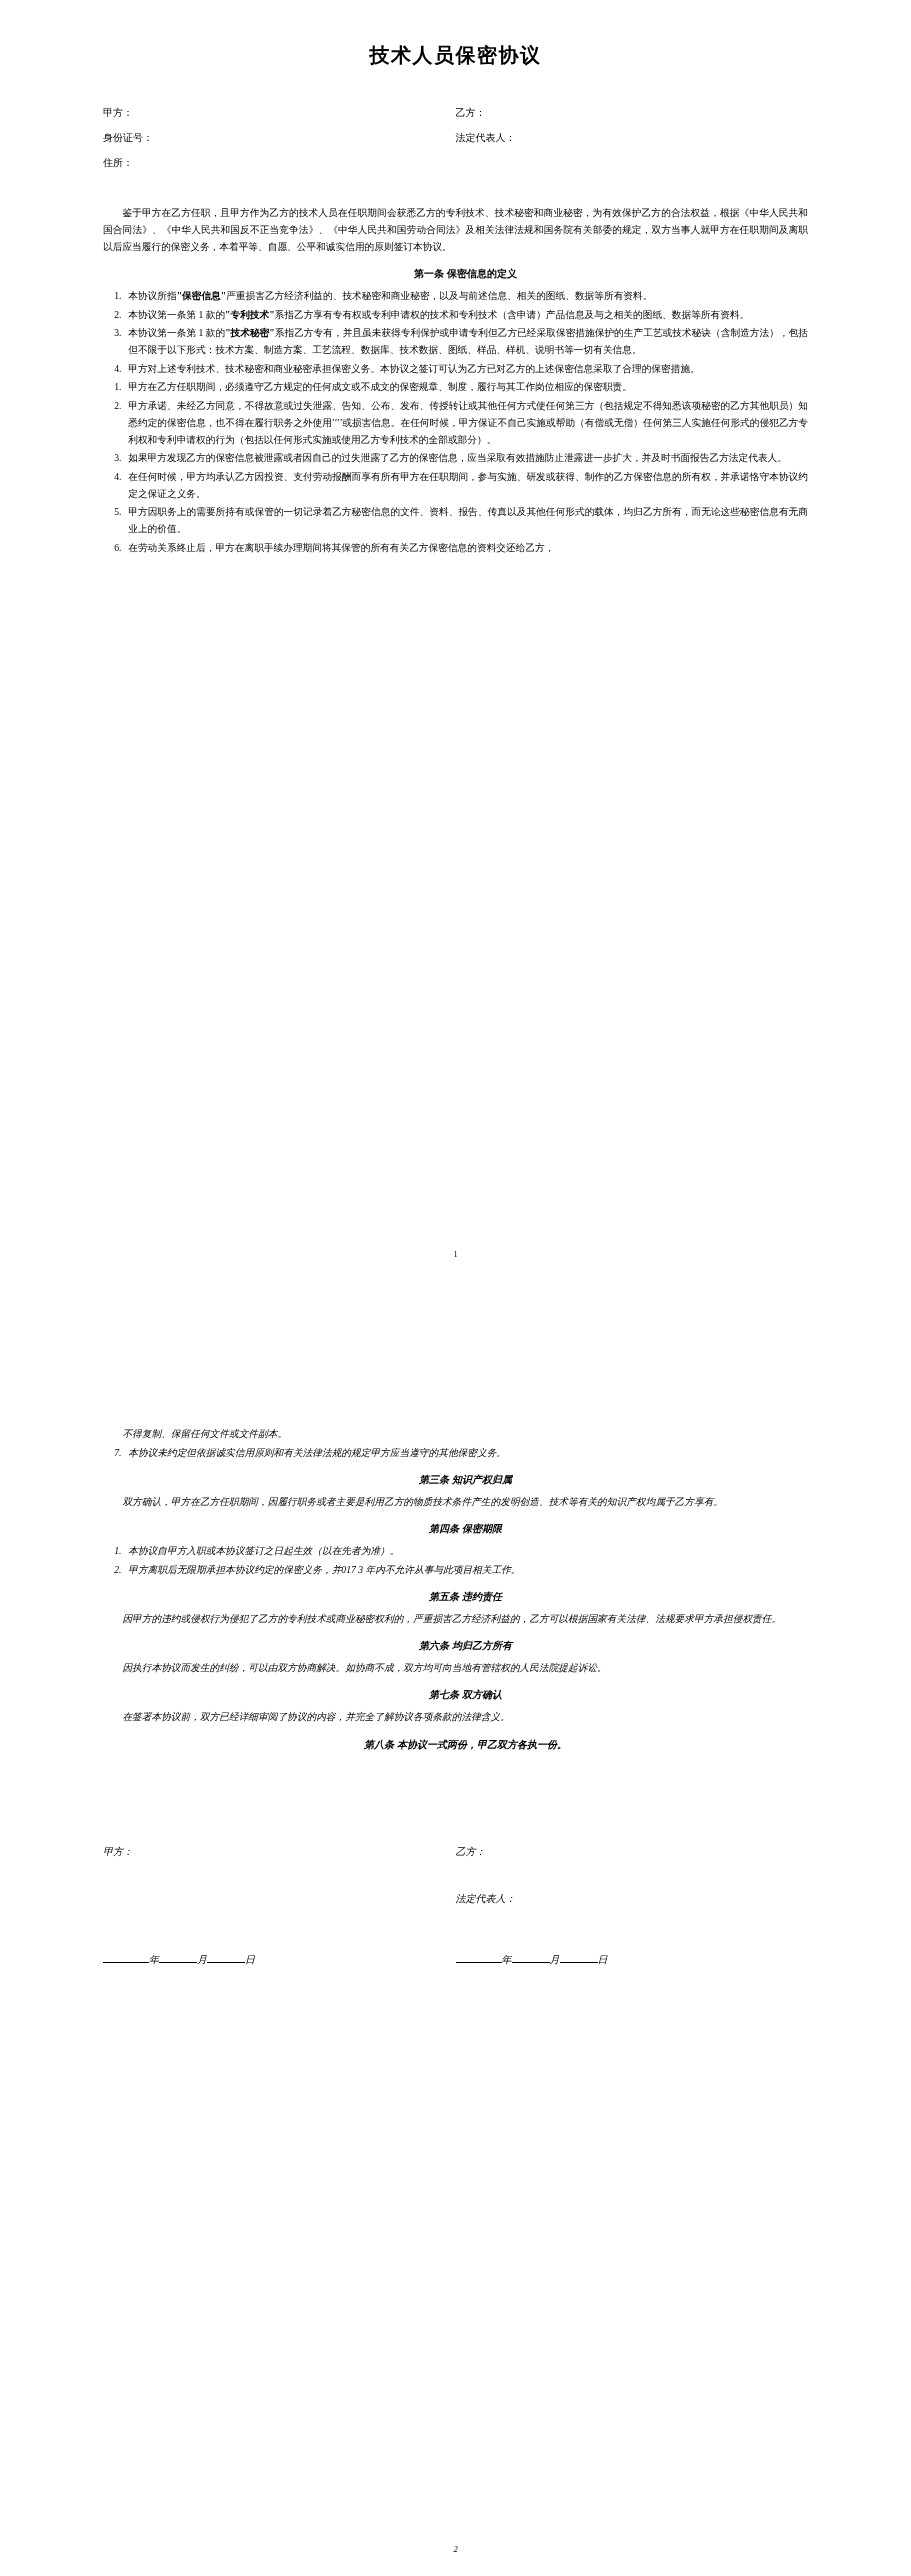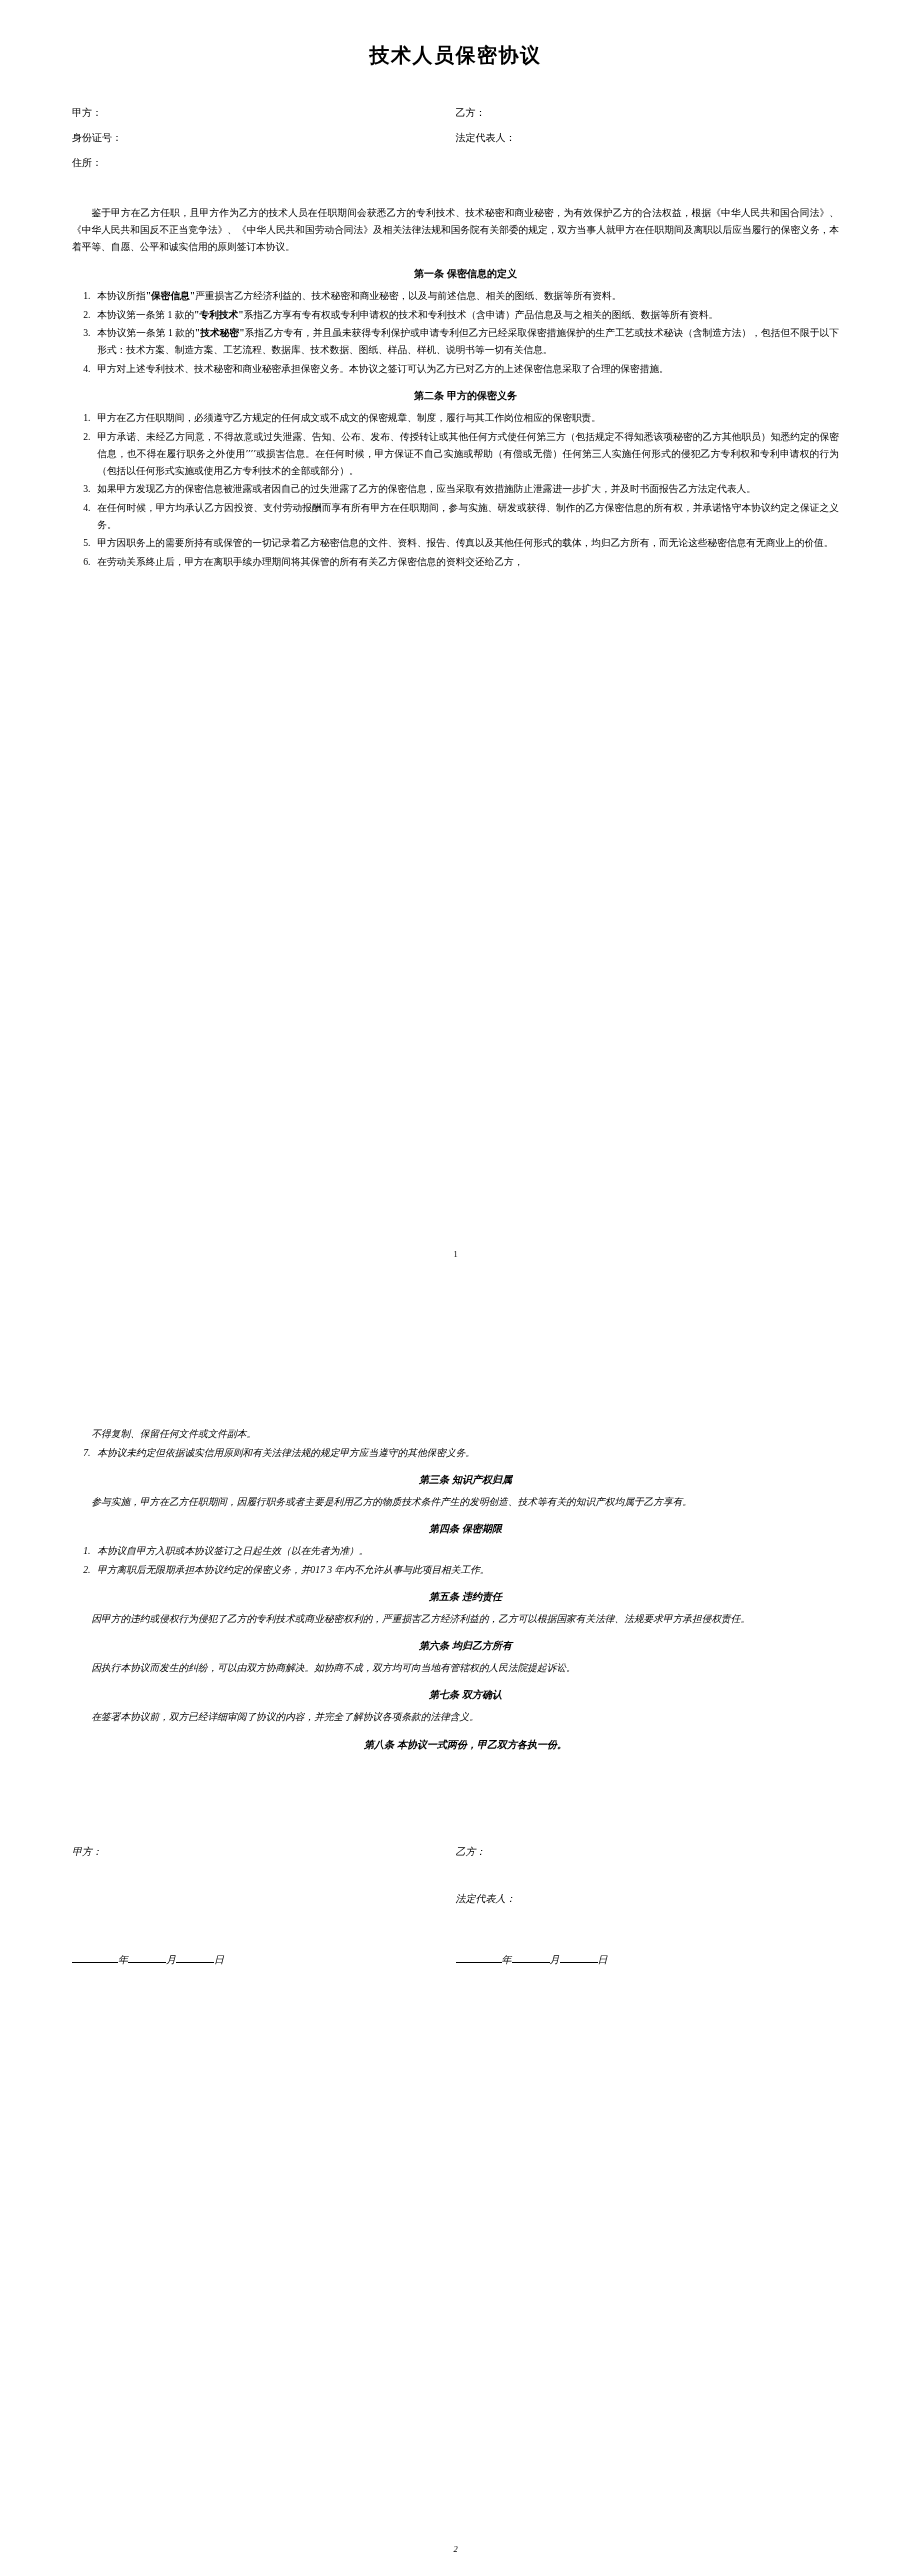--- a/index.html
+++ b/index.html
@@ -15,7 +15,7 @@
   .page {
     width: 911px;
     box-sizing: border-box;
-    padding: 0 72px;
+    padding: 0 103px;
     position: relative;
   }
   .page-1 {

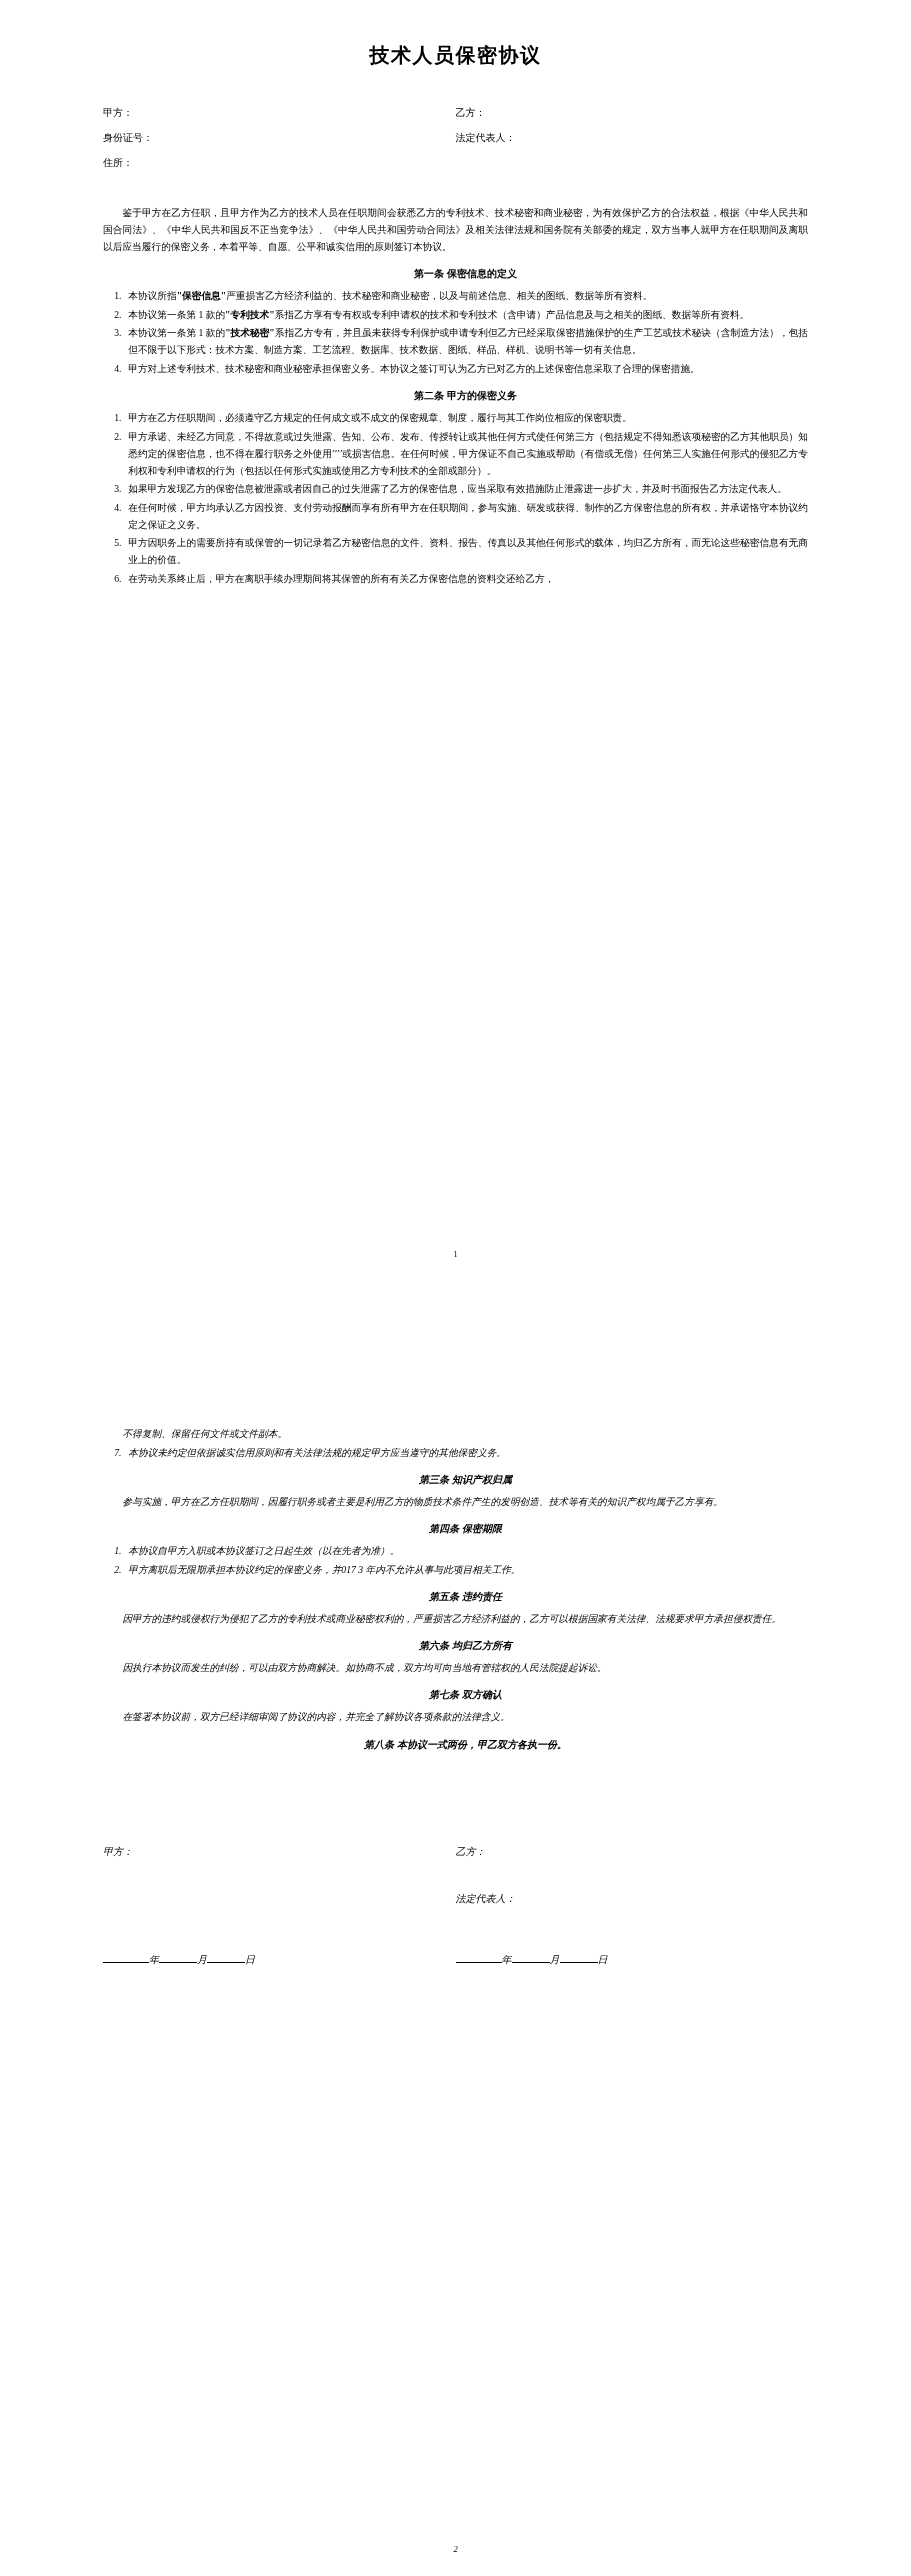--- a/index.html
+++ b/index.html
@@ -164,7 +164,6 @@
   </div>
 
   <div>
-    <div class="section-head">第二条 甲方的保密义务</div>
     <ol class="numbered">
       <li><span class="num">1.</span><span>甲方在乙方任职期间，必须遵守乙方规定的任何成文或不成文的保密规章、制度，履行与其工作岗位相应的保密职责。</span></li>
       <li><span class="num">2.</span><span>甲方承诺、未经乙方同意，不得故意或过失泄露、告知、公布、发布、传授转让或其他任何方式使任何第三方（包括规定不得知悉该项秘密的乙方其他职员）知悉约定的保密信息，也不得在履行职务之外使用՚՚՚՚或损害信息。在任何时候，甲方保证不自己实施或帮助（有偿或无偿）任何第三人实施任何形式的侵犯乙方专利权和专利申请权的行为（包括以任何形式实施或使用乙方专利技术的全部或部分）。</span></li>

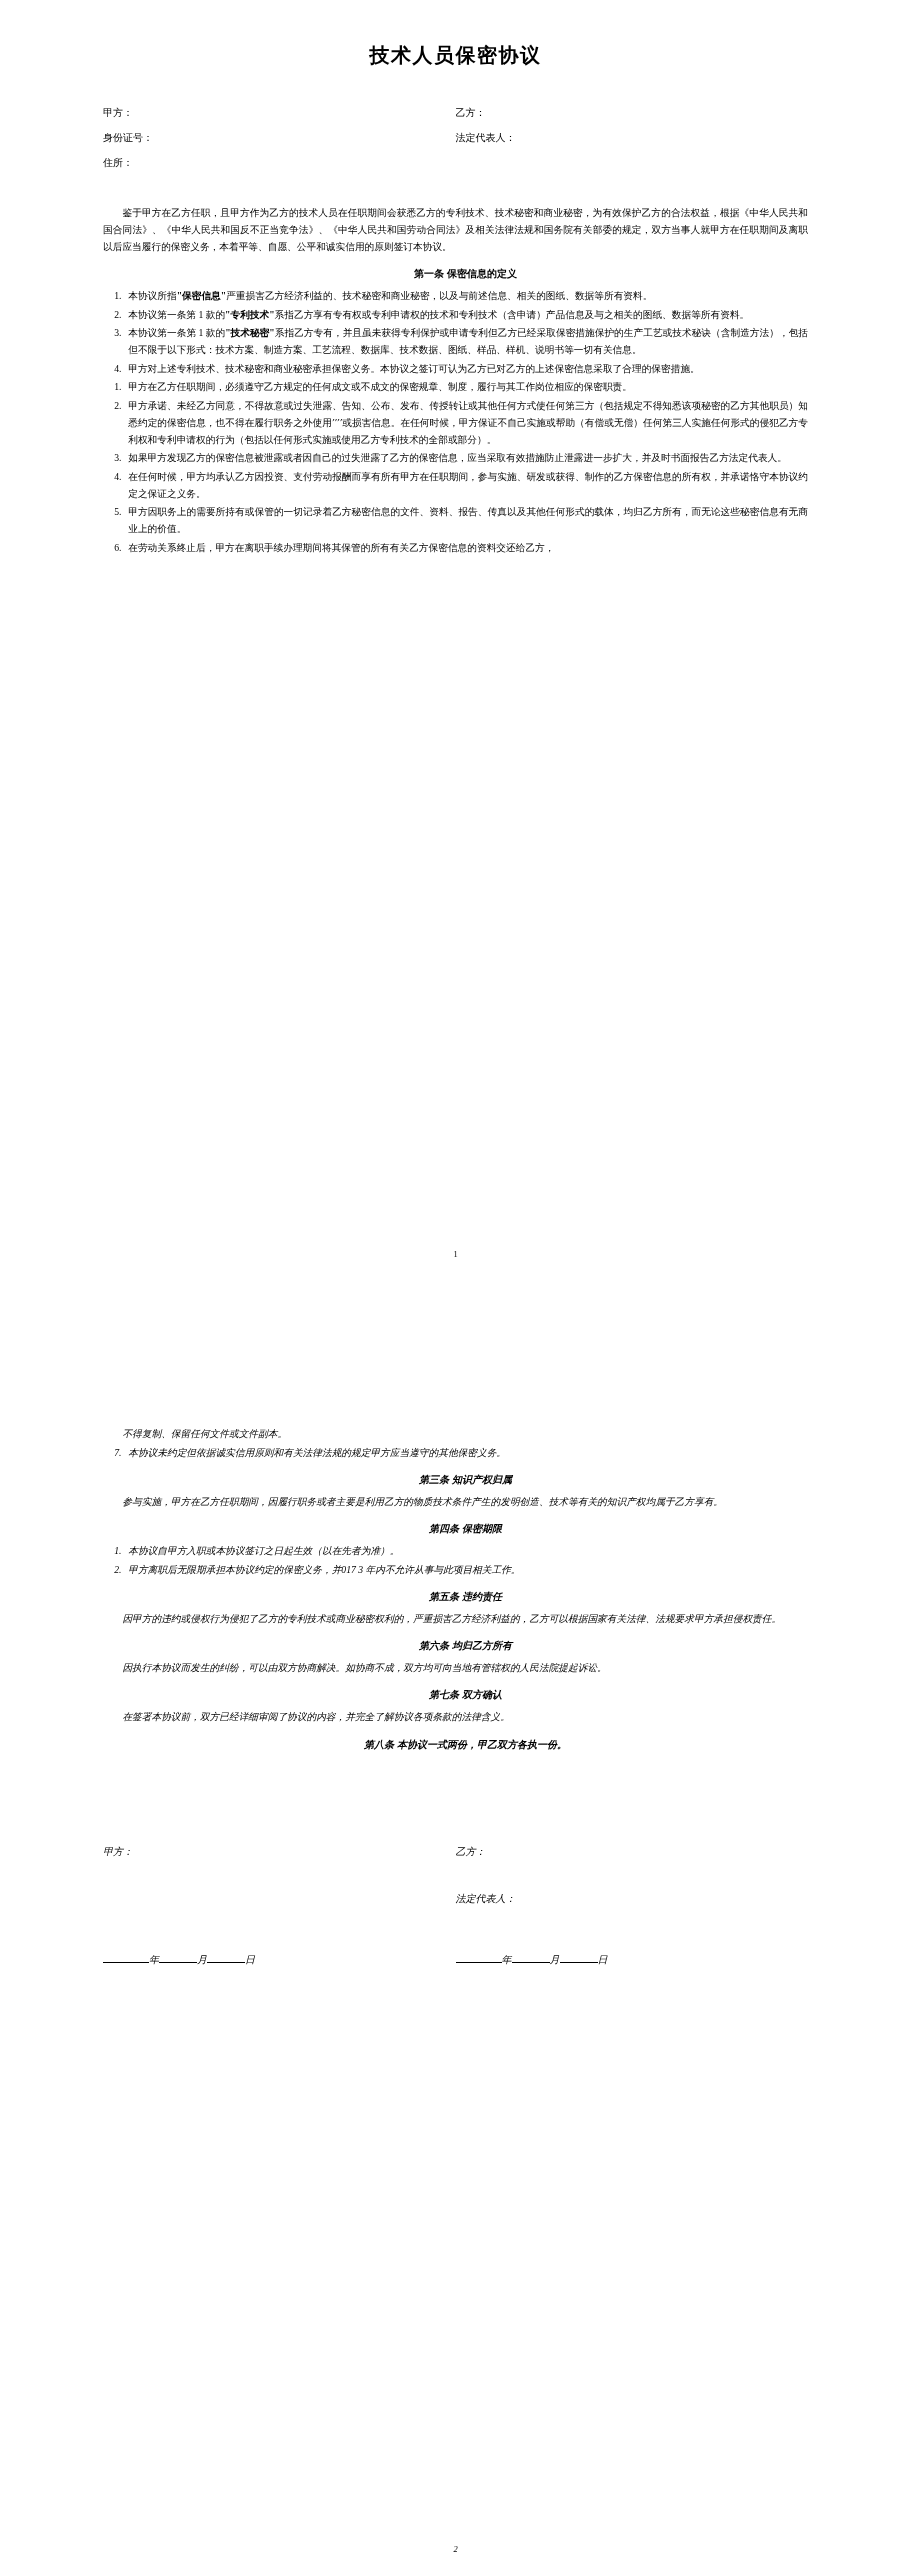--- a/index.html
+++ b/index.html
@@ -187,7 +187,7 @@
 
   <div>
     <div class="section-head">第三条 知识产权归属</div>
-    <p class="indent-para">参与实施，甲方在乙方任职期间，因履行职务或者主要是利用乙方的物质技术条件产生的发明创造、技术等有关的知识产权均属于乙方享有。</p>
+    <p class="indent-para">双方确认，甲方在乙方任职期间，因履行职务或者主要是利用乙方的物质技术条件产生的发明创造、技术等有关的知识产权均属于乙方享有。</p>
   </div>
 
   <div>

